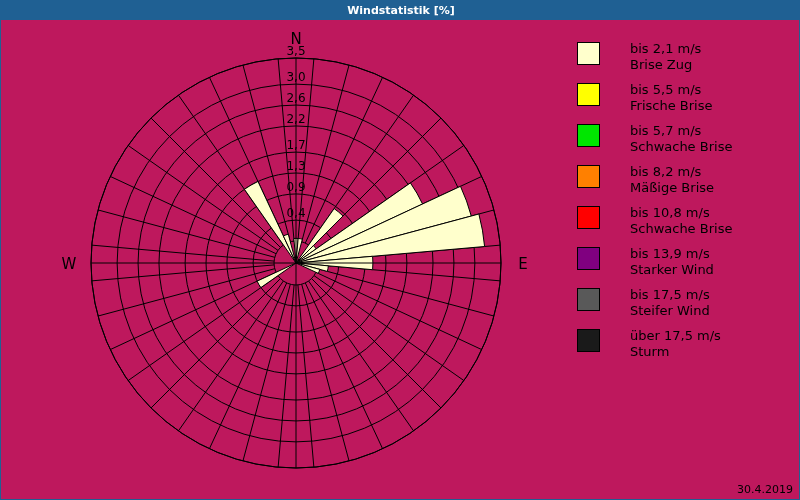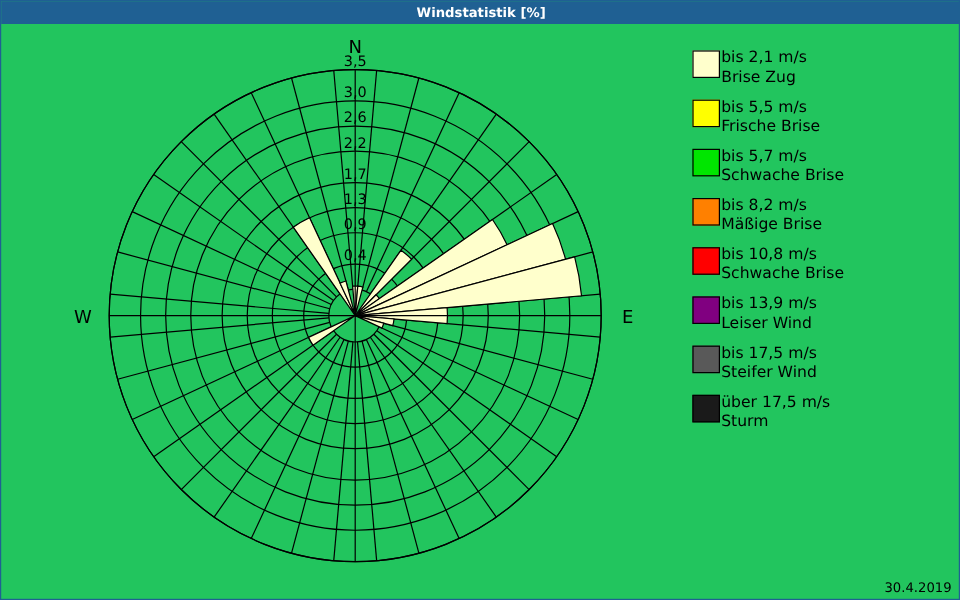--- a/index.html
+++ b/index.html
@@ -11,7 +11,7 @@
   }
   #app{
     position:relative;width:800px;height:500px;
-    background:#22c55e;
+    background:#be185d;
     box-sizing:border-box;
     border:1px solid #1f6093;
   }

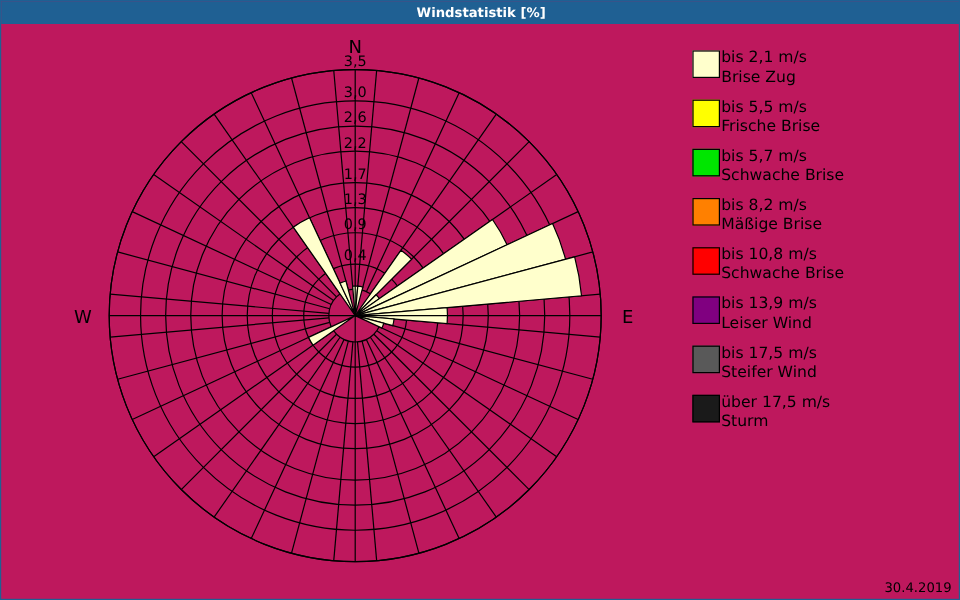--- a/index.html
+++ b/index.html
@@ -45,7 +45,7 @@
     margin-top:1px;
   }
   .legend-text{
-    margin-left:1px;
+    margin-left:30px;
     font-size:13px;
     color:#000000;
     line-height:16px;

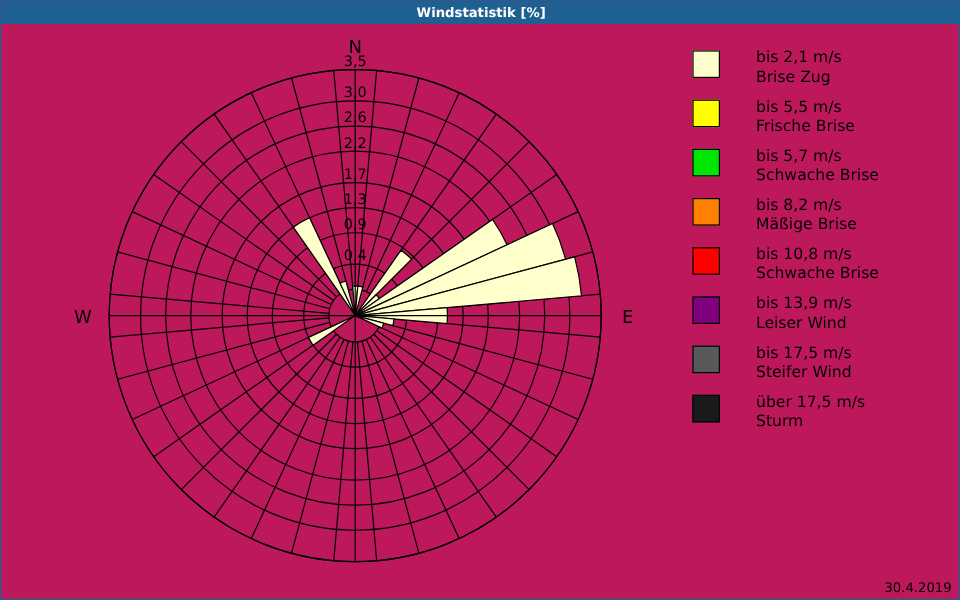--- a/index.html
+++ b/index.html
@@ -200,7 +200,7 @@
         <div class="swatch" style="background: rgb(128, 0, 128);"></div>
         <div class="legend-text">
           <span class="l1">bis 13,9 m/s</span>
-          <span class="l2">Leiser Wind</span>
+          <span class="l2">Starker Wind</span>
         </div>
       </div>
       <div class="legend-row">

